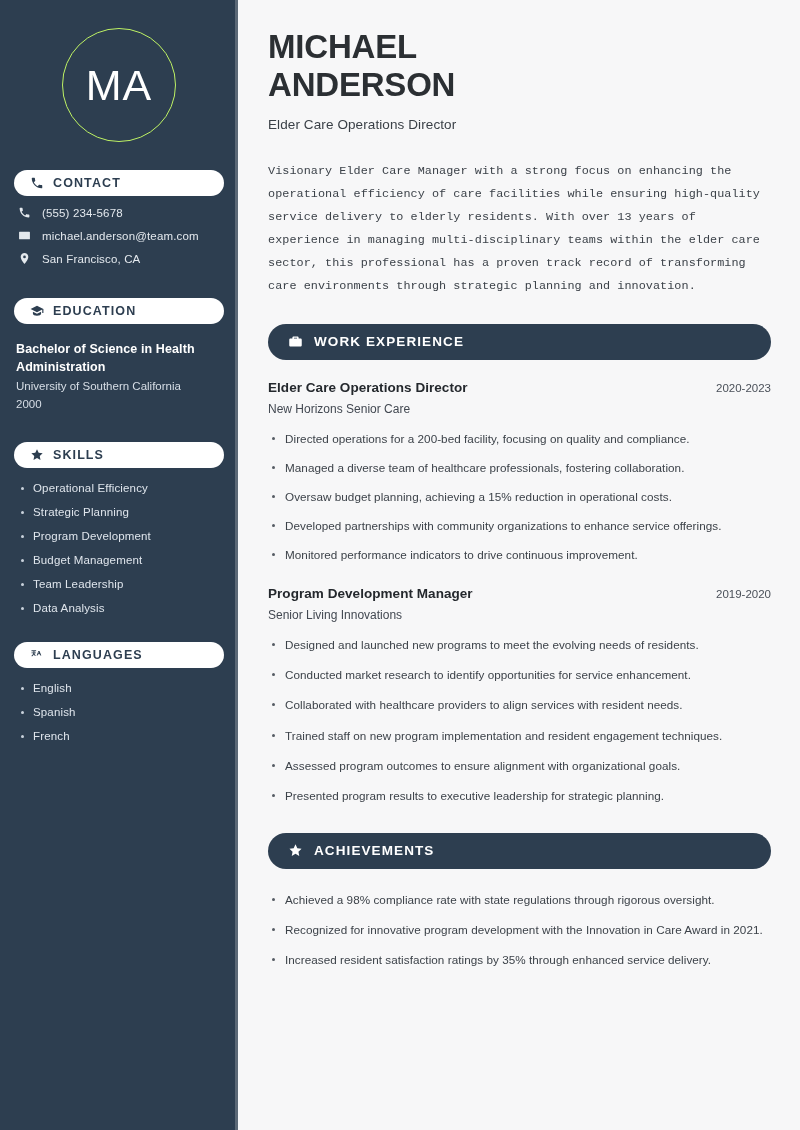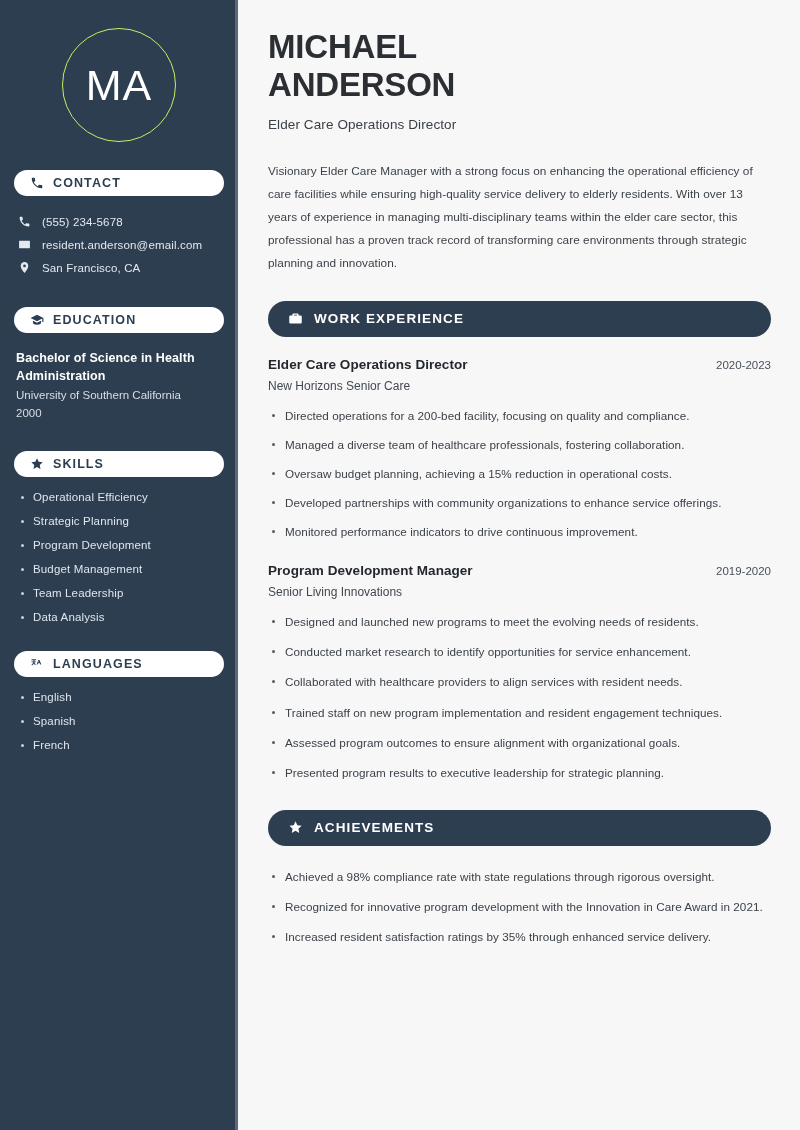--- a/index.html
+++ b/index.html
@@ -160,6 +160,7 @@
     line-height: 1.95;
     color: #3c4249;
     letter-spacing: 0.05px;
+    font-family: Liberation Mono, monospace;
   }
 
   .pill-dark {

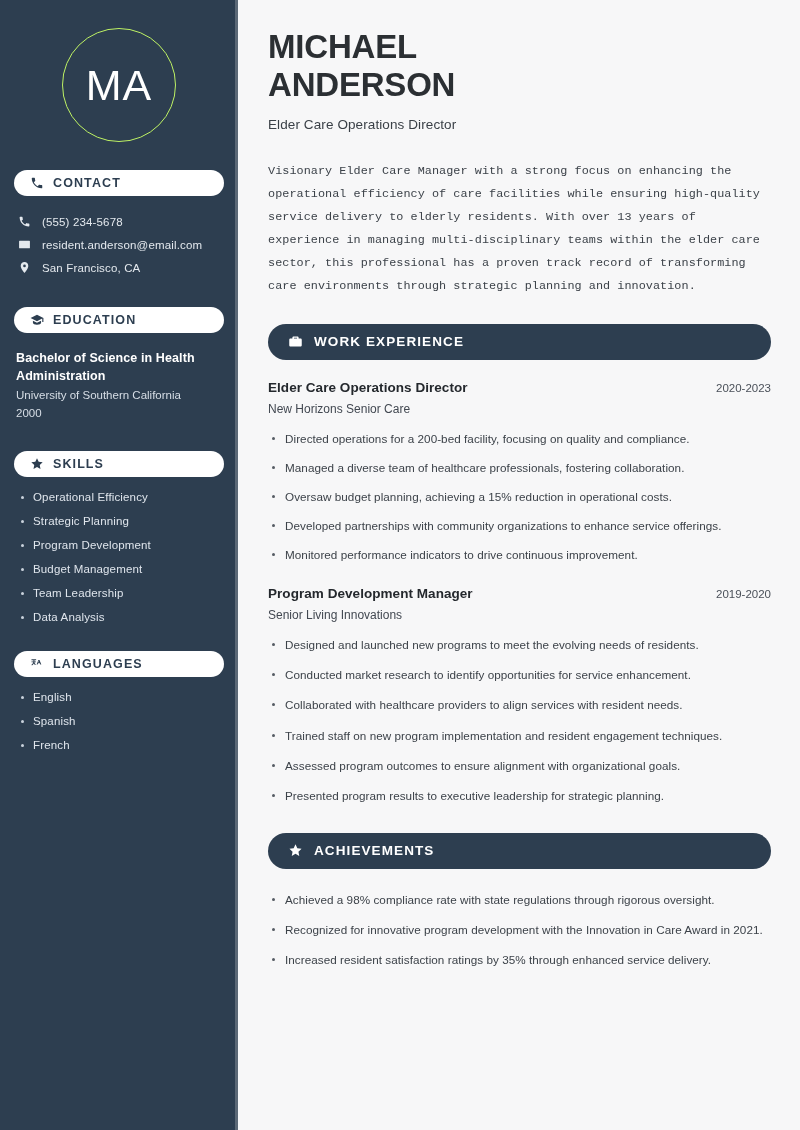--- a/index.html
+++ b/index.html
@@ -80,7 +80,7 @@
   }
   .pill-light svg { display: block; }
 
-  .contact-list { margin-top: 14px; text-align: center; }
+  .contact-list { margin-top: 5px; text-align: center; }
   .contact-row {
     display: flex;
     align-items: center;

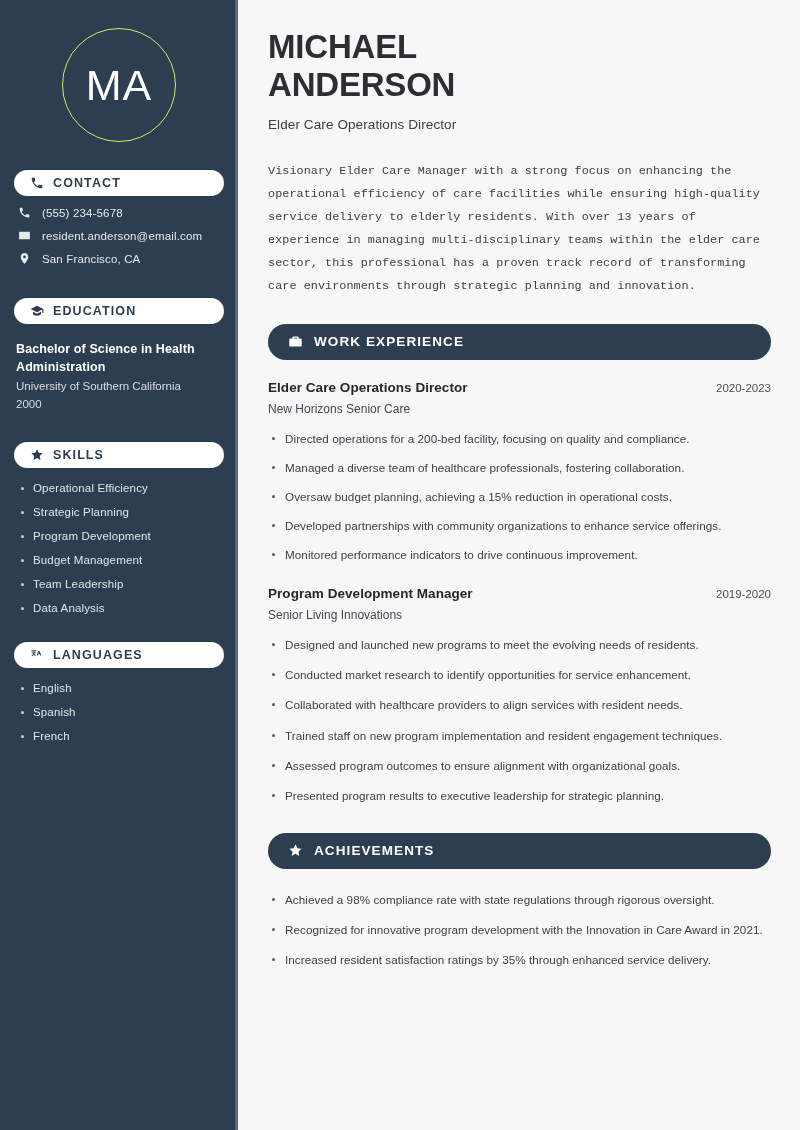--- a/index.html
+++ b/index.html
@@ -267,7 +267,7 @@
             <path d="M3 5h18c.6 0 1 .4 1 1v12c0 .6-.4 1-1 1H3c-.6 0-1-.4-1-1V6c0-.6.4-1 1-1zm9 8L4.3 7h15.4L12 13z"></path>
           </svg>
         </span>
-        <span class="ctext">resident.anderson@email.com</span>
+        <span class="ctext">michael.anderson@team.com</span>
       </div>
 
       <div class="contact-row">

